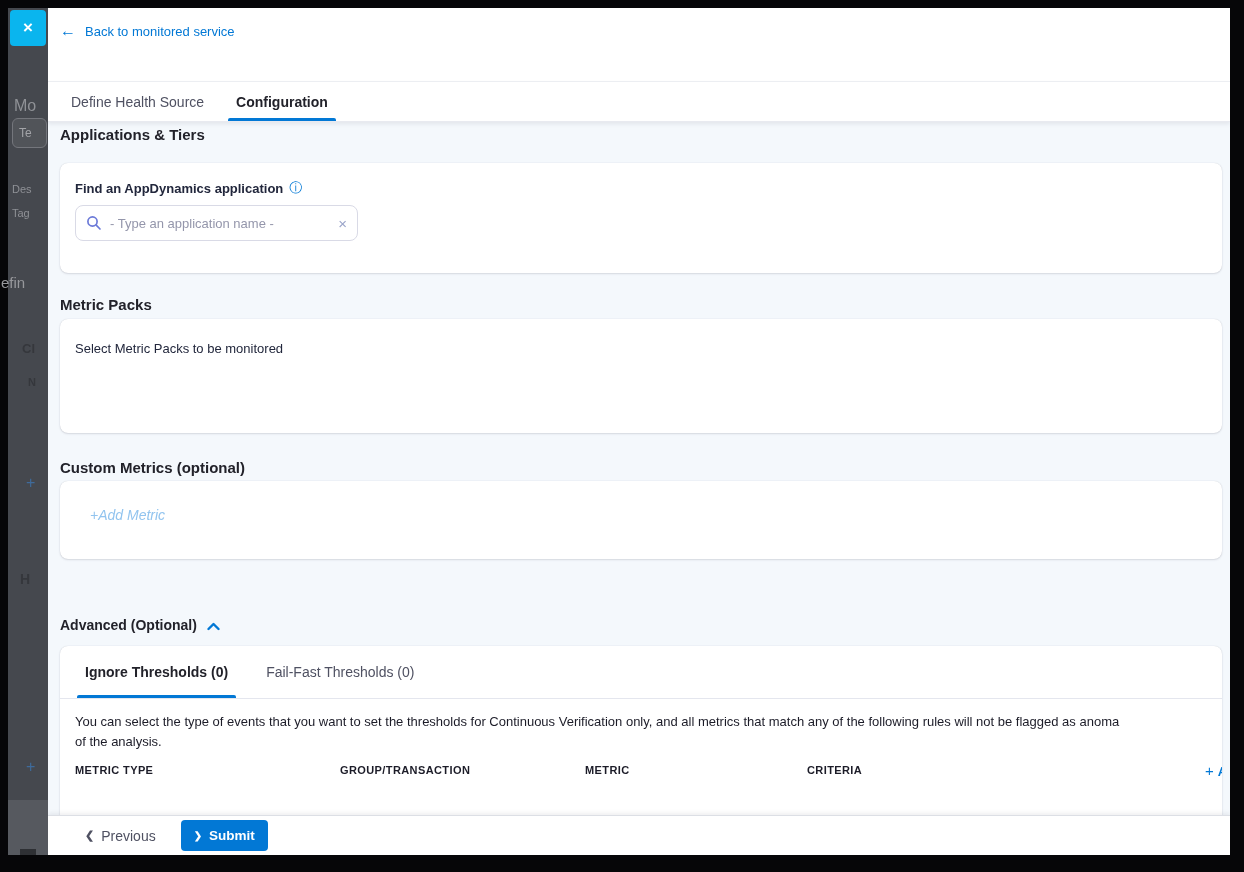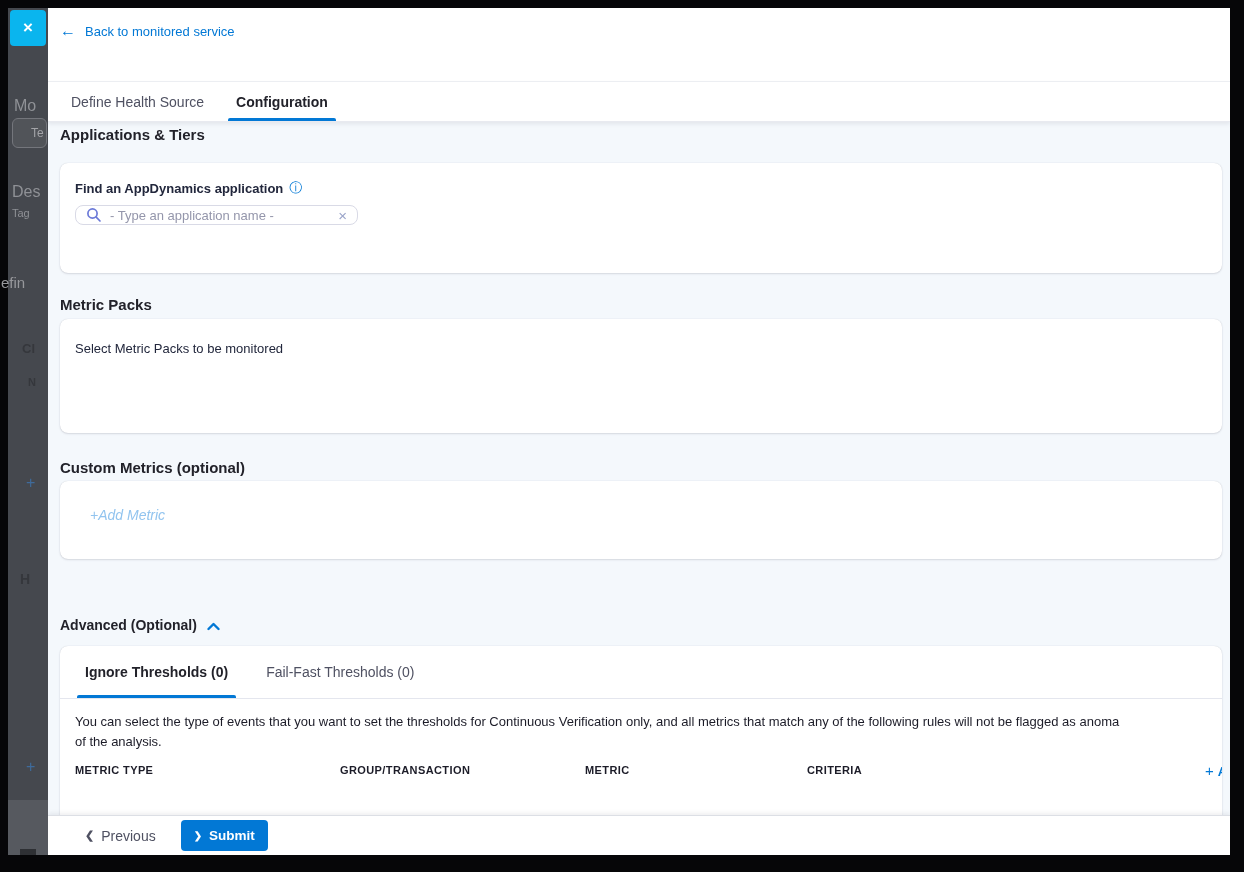--- a/index.html
+++ b/index.html
@@ -11,7 +11,7 @@
   .backdrop-strip { position:absolute; left:0; top:0; width:40px; height:100%; background:#45484e; z-index:1; }
   .frag { position:absolute; color:#8f9196; font-size:16px; white-space:nowrap; }
   .frag-input { position:absolute; left:4px; top:110px; width:35px; height:30px; border:1px solid #74767c;
-    border-radius:6px; background:#515459; color:#a3a4a8; font-size:12px; line-height:28px; padding-left:18px; }
+    border-radius:6px; background:#515459; color:#a3a4a8; font-size:12px; line-height:28px; padding-left:6px; }
   .frag-heading { position:absolute; left:-7px; top:266px; color:#97989c; font-size:15px; }
   .frag-dark { color:#35373c; font-weight:700; }
   .frag-plus { color:#3f6b9b; font-size:16px; font-weight:400; }

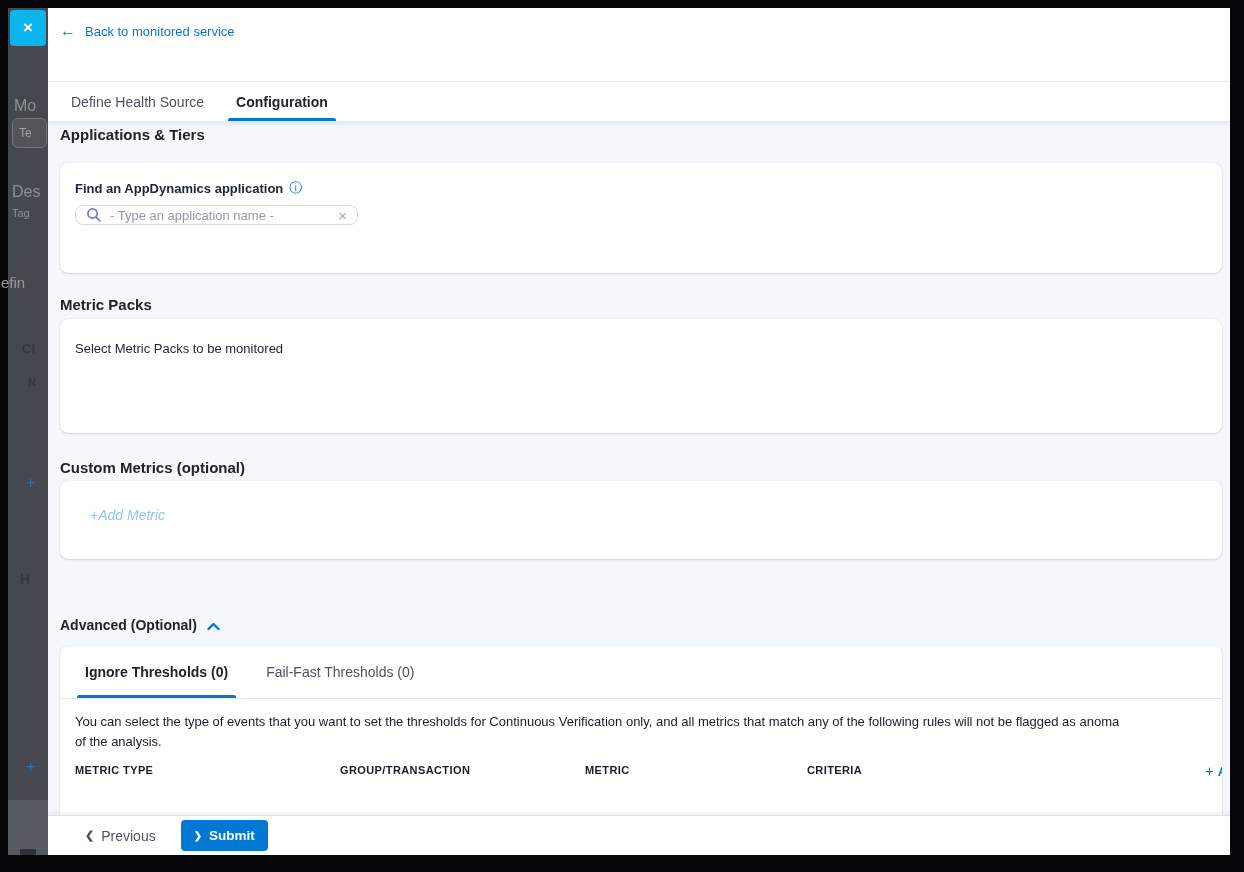--- a/index.html
+++ b/index.html
@@ -108,7 +108,7 @@
     <div class="backdrop-strip">
       <span class="frag" style="left:6px; top:89px;">Mo</span>
       <span class="frag-input">Te</span>
-      <span class="frag" style="left:4px; top:175px; font-size:16px;">Des</span>
+      <span class="frag" style="left:4px; top:175px; font-size:11px;">Des</span>
       <span class="frag" style="left:4px; top:199px; font-size:11px;">Tag</span>
       <span class="frag-heading">efin</span>
       <span class="frag frag-dark" style="left:14px; top:333px; font-size:13px;">Cl</span>

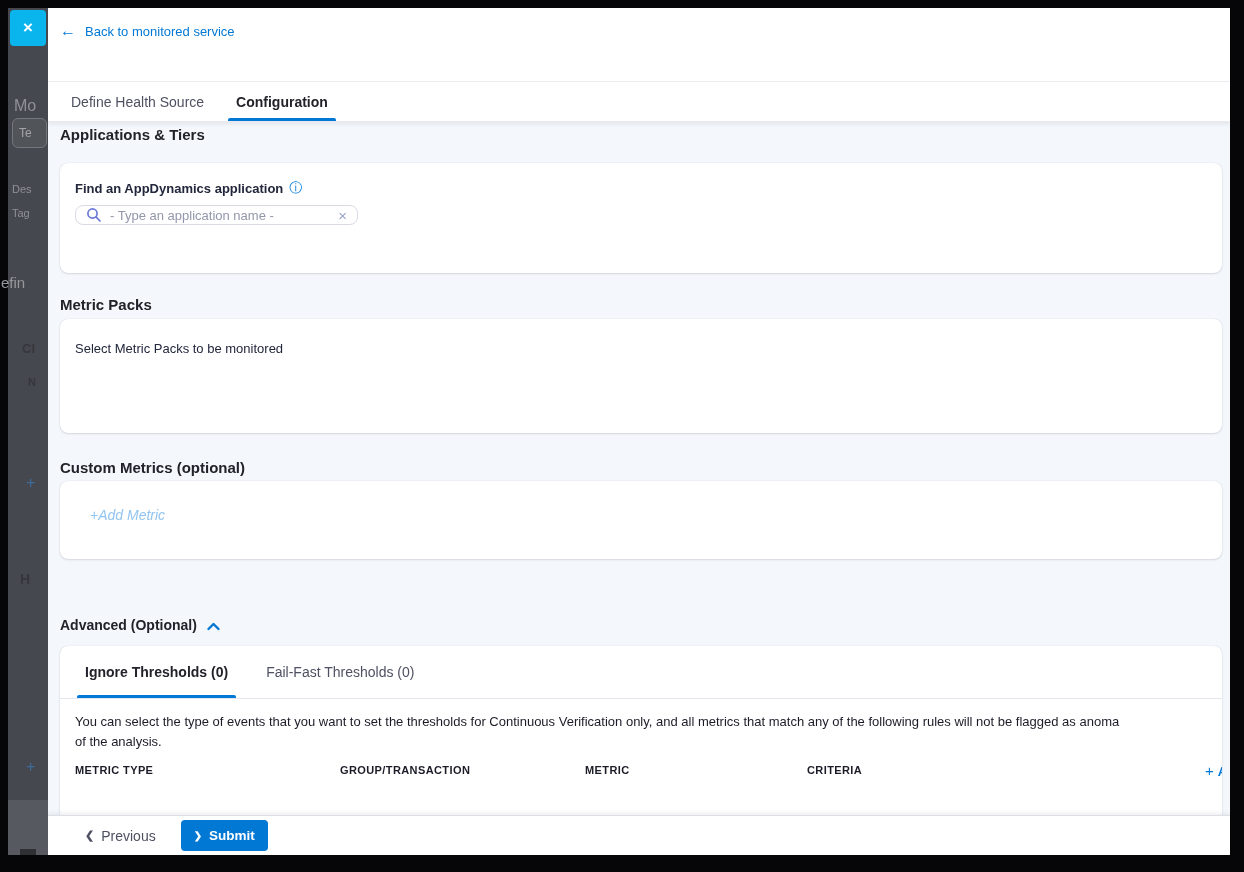--- a/index.html
+++ b/index.html
@@ -54,7 +54,7 @@
 
   .field-label { font-size:13px; font-weight:600; color:#22273c; display:flex; align-items:center; gap:6px; }
   .info-icon { color:#0278d5; font-size:13px; font-weight:400; cursor:pointer; }
-  .search-box { margin-top:8px; position:relative; width:283px; height:20px; background:#fff;
+  .search-box { margin-top:8px; position:relative; width:283px; height:36px; background:#fff;
     border:1px solid #d9dae6; border-radius:8px; display:flex; align-items:center; padding:0 10px; }
   .search-box input { flex:1; border:none; outline:none; font-size:13px; color:#22273c; margin:0 8px;
     font-family:"Liberation Sans", sans-serif; background:transparent; }

